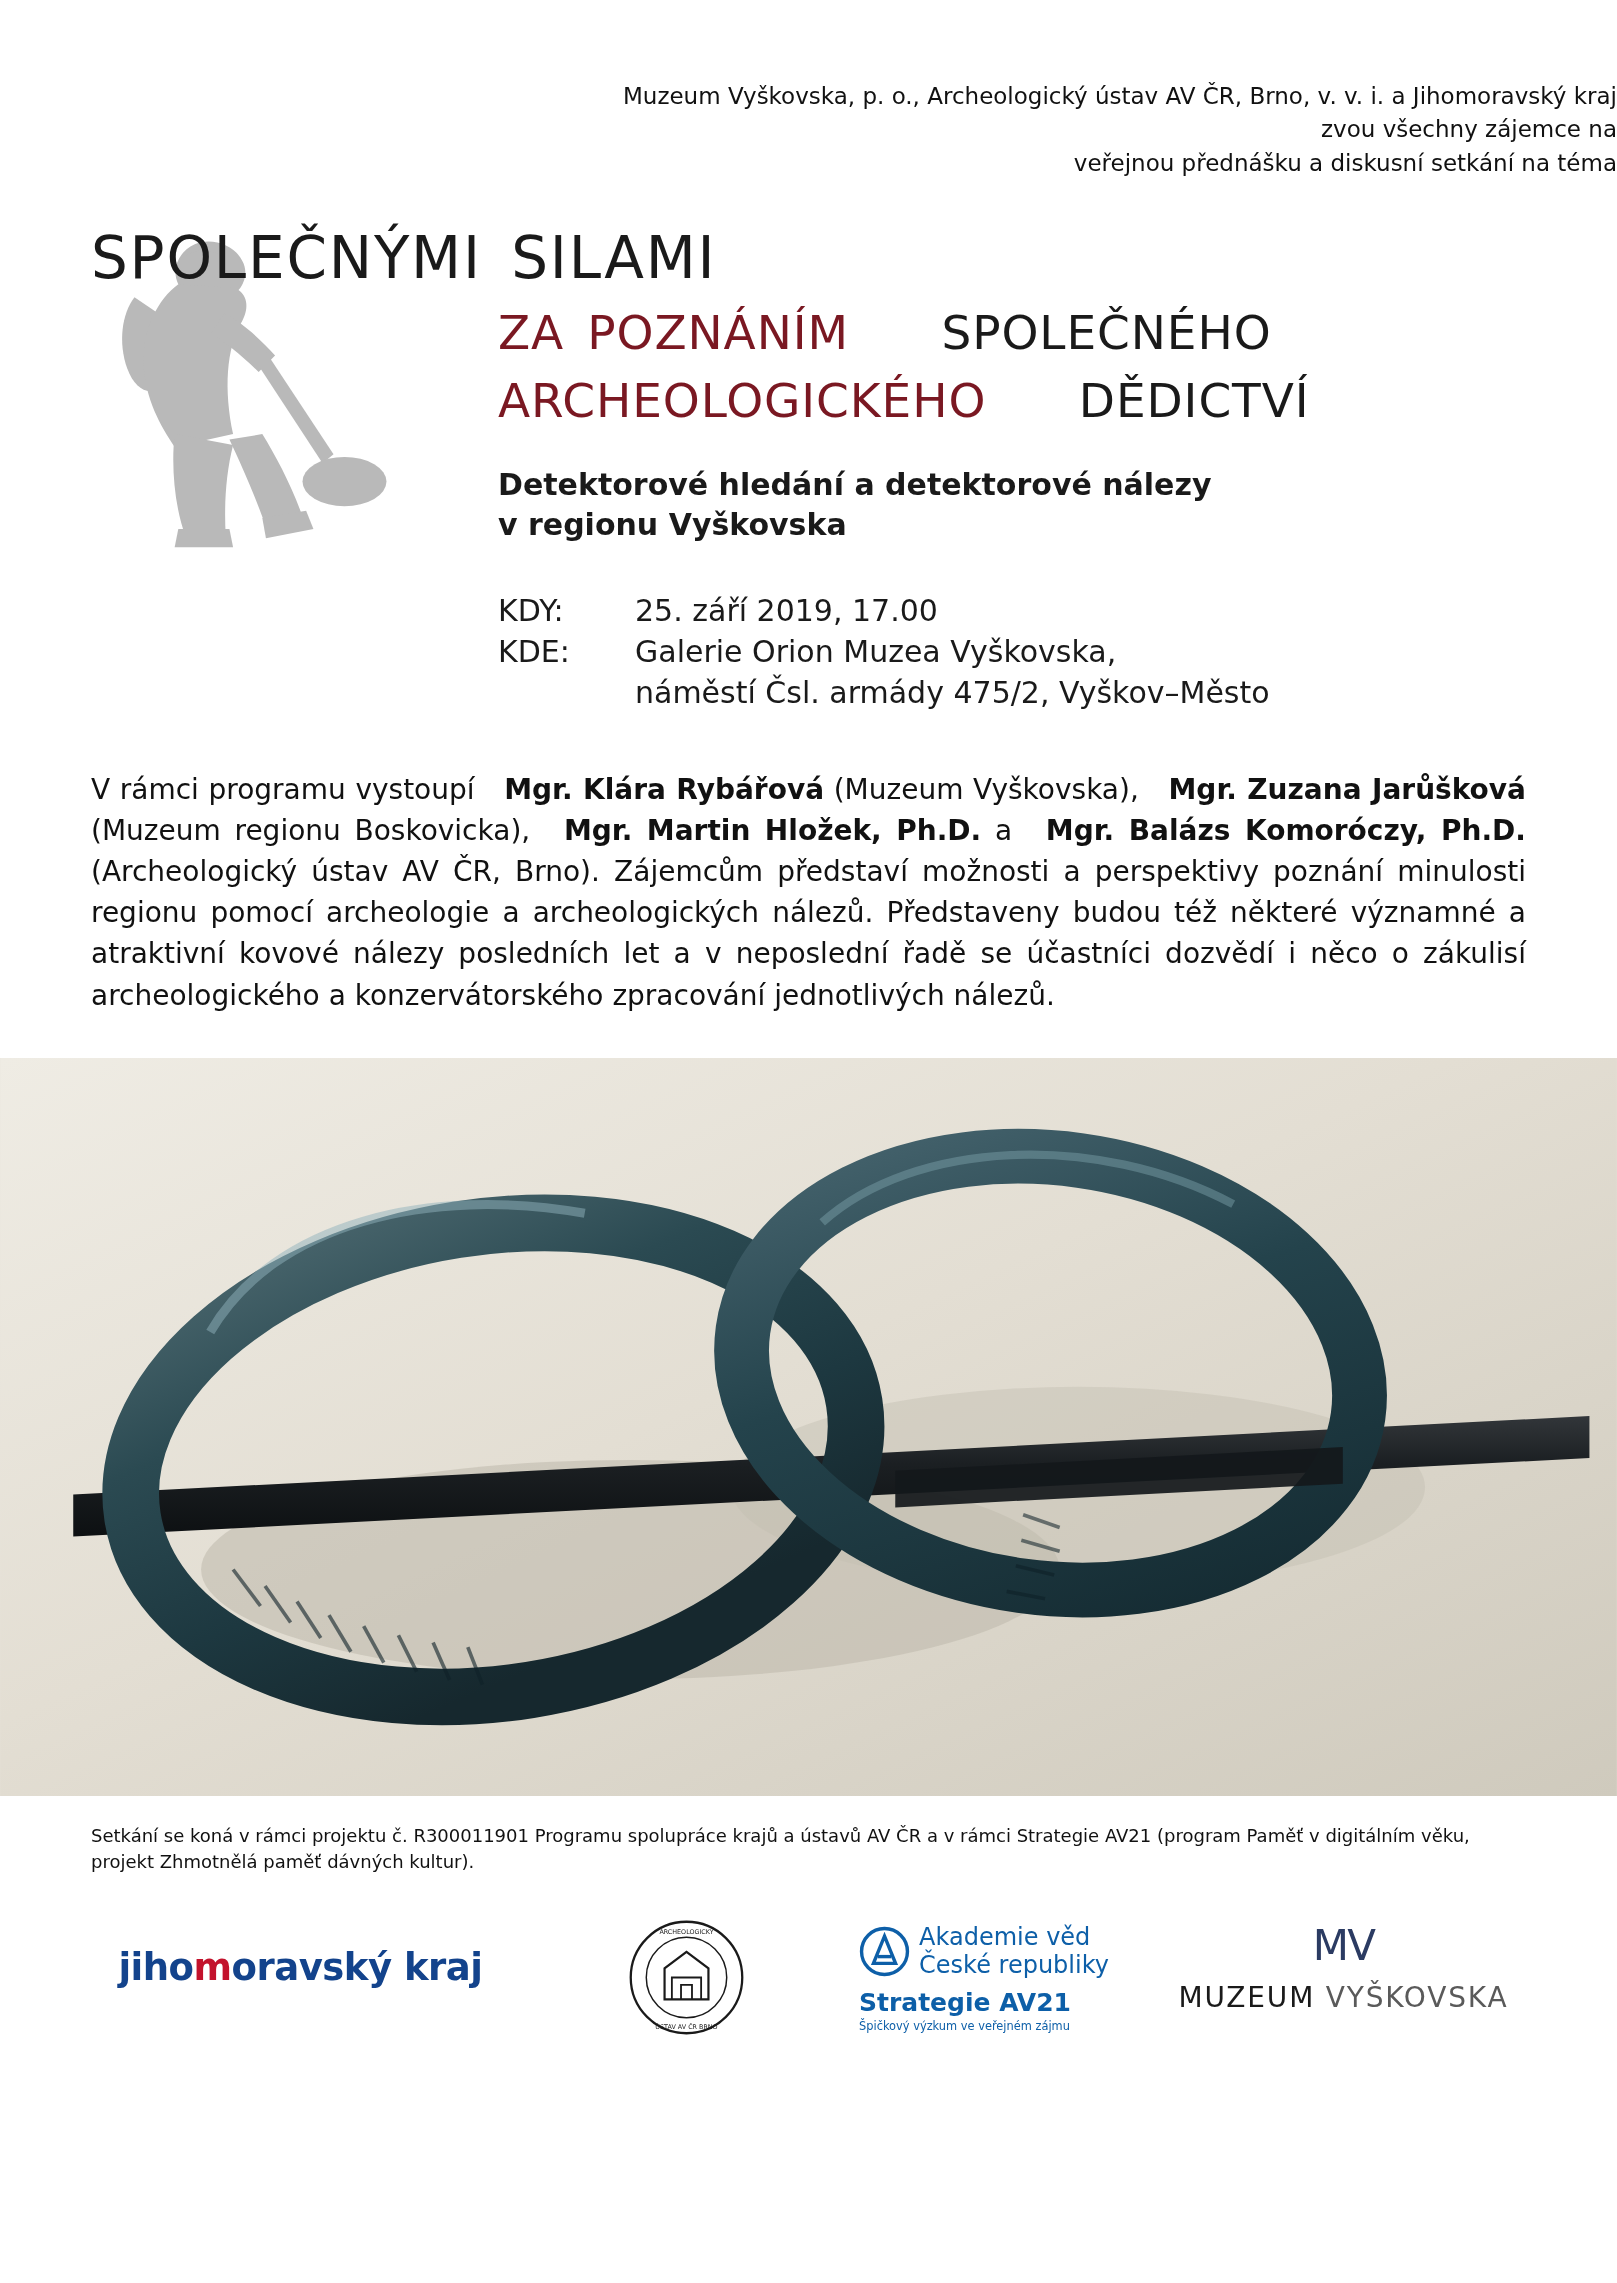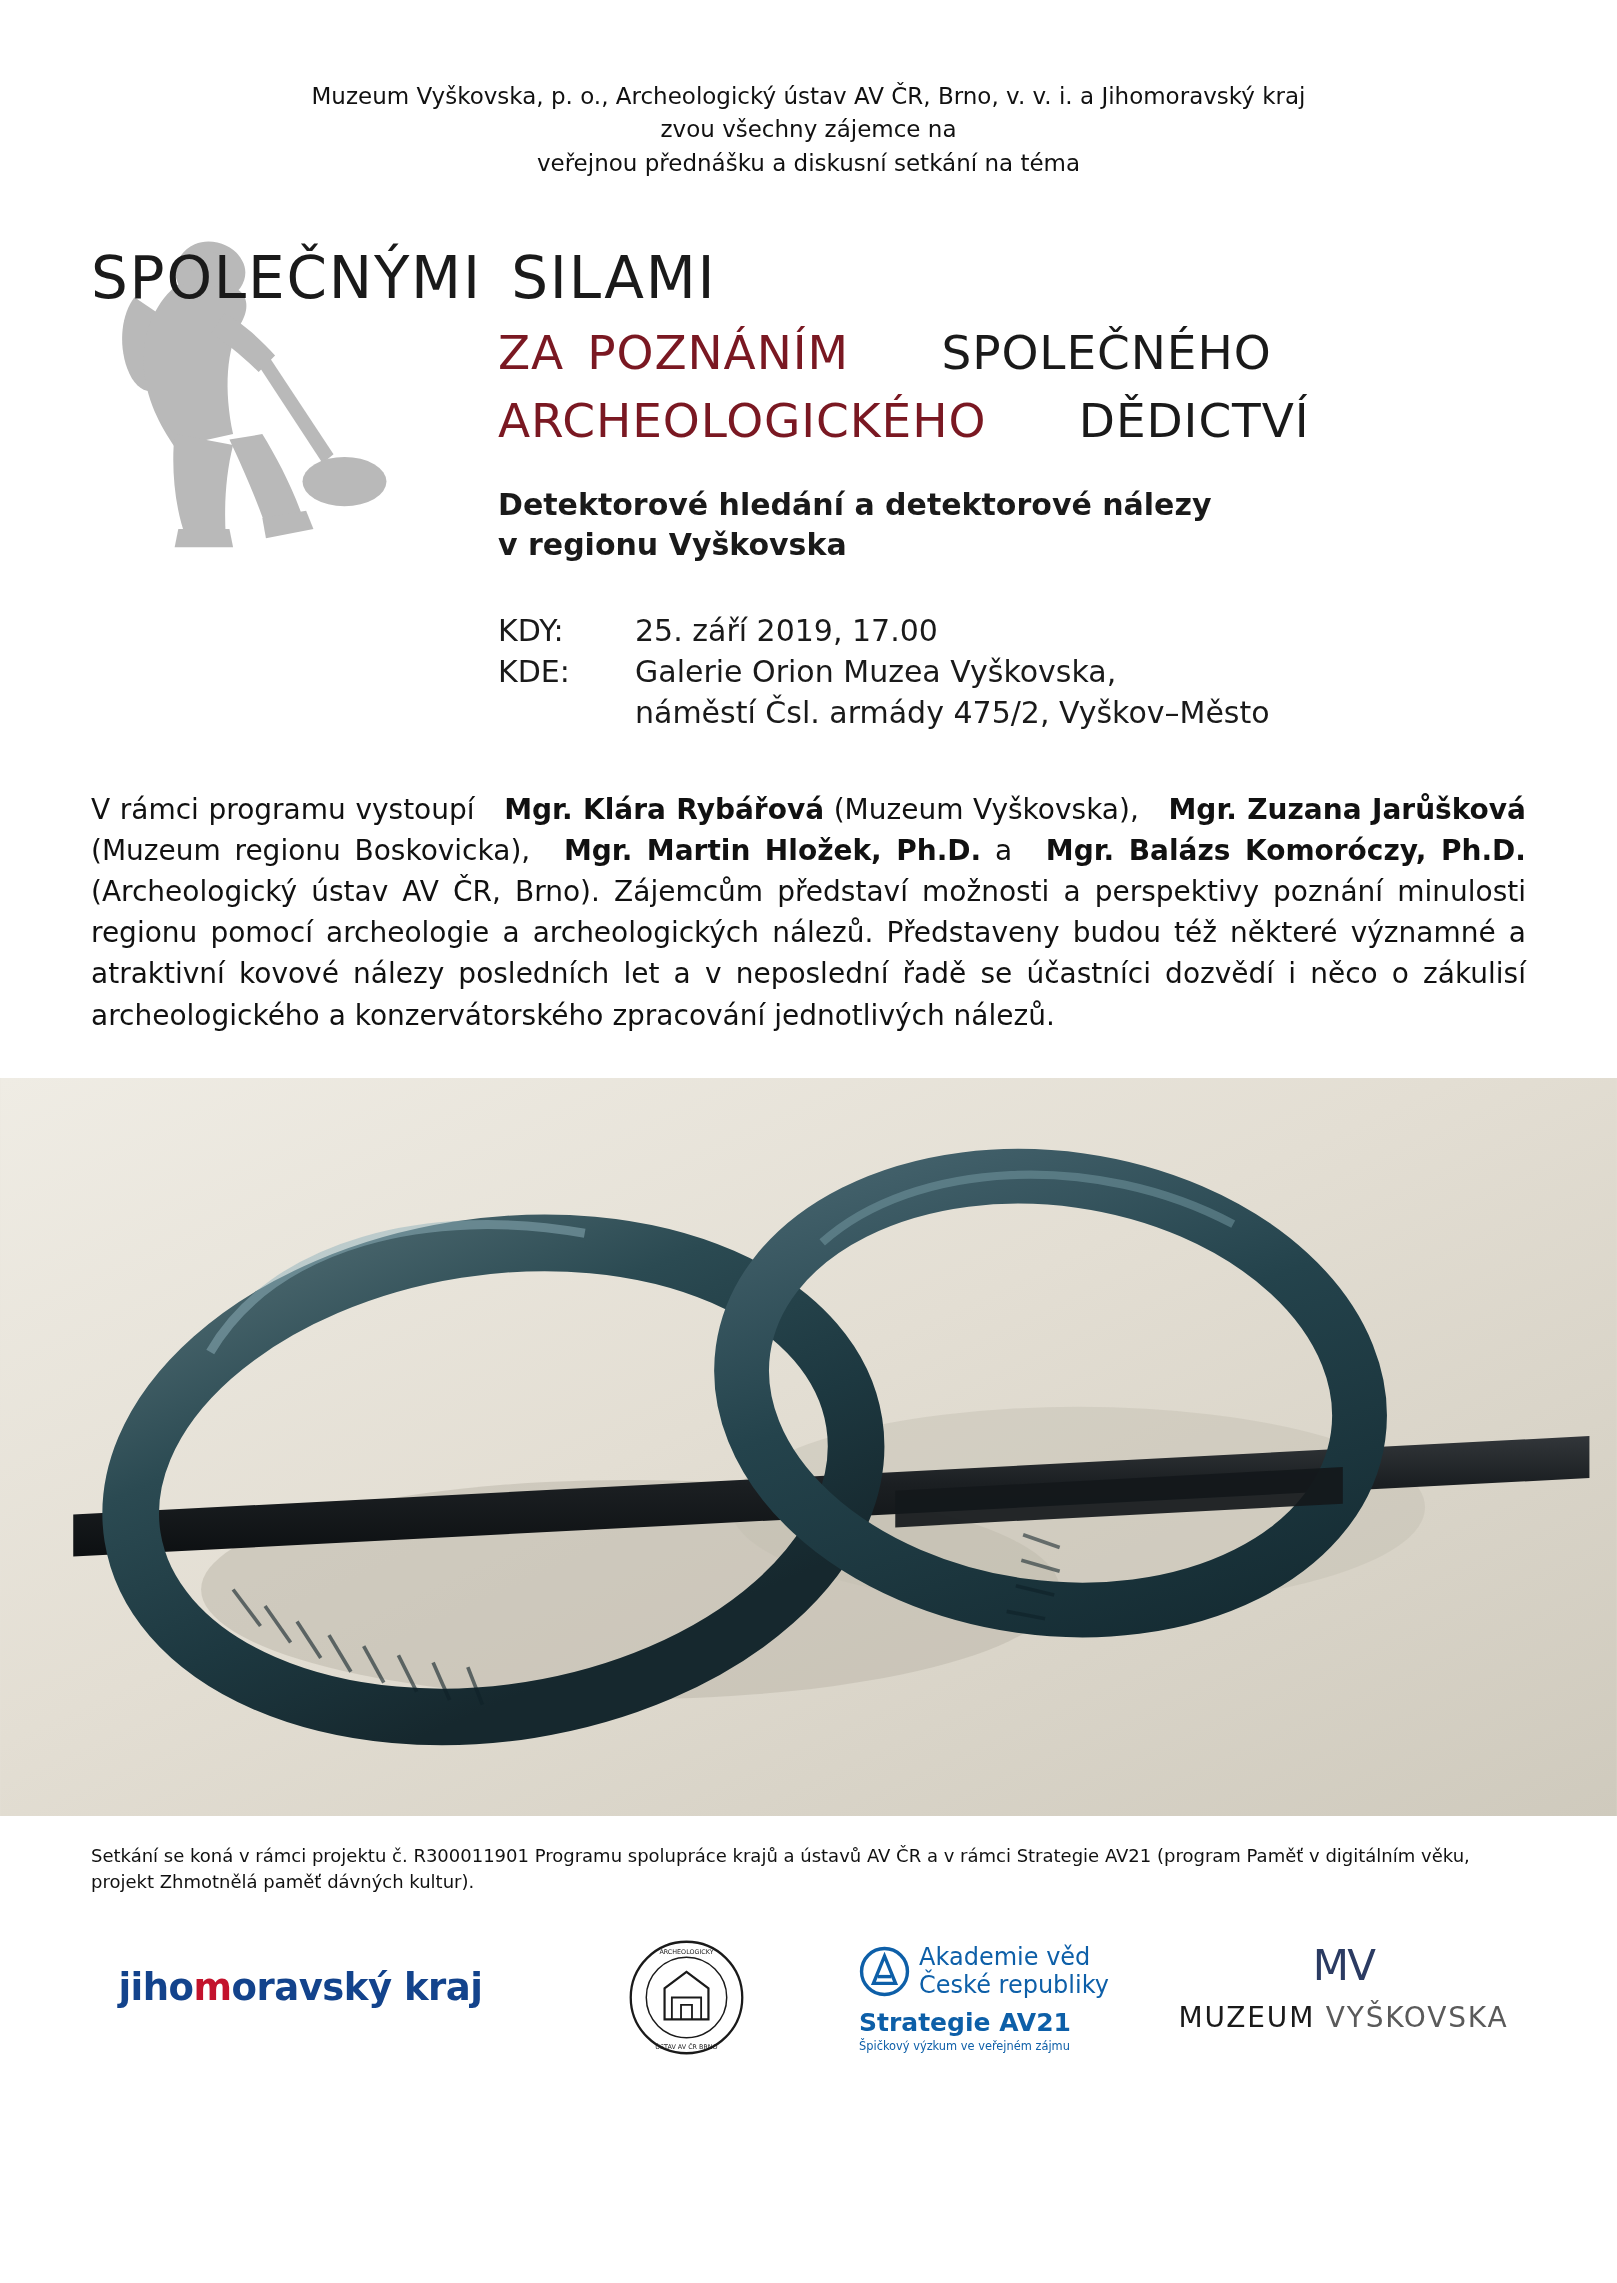--- a/index.html
+++ b/index.html
@@ -33,6 +33,7 @@
     font-size: 23px;
     font-family: "DejaVu Sans", sans-serif;
     color: #111;
+    text-align: right;
   }
 
   

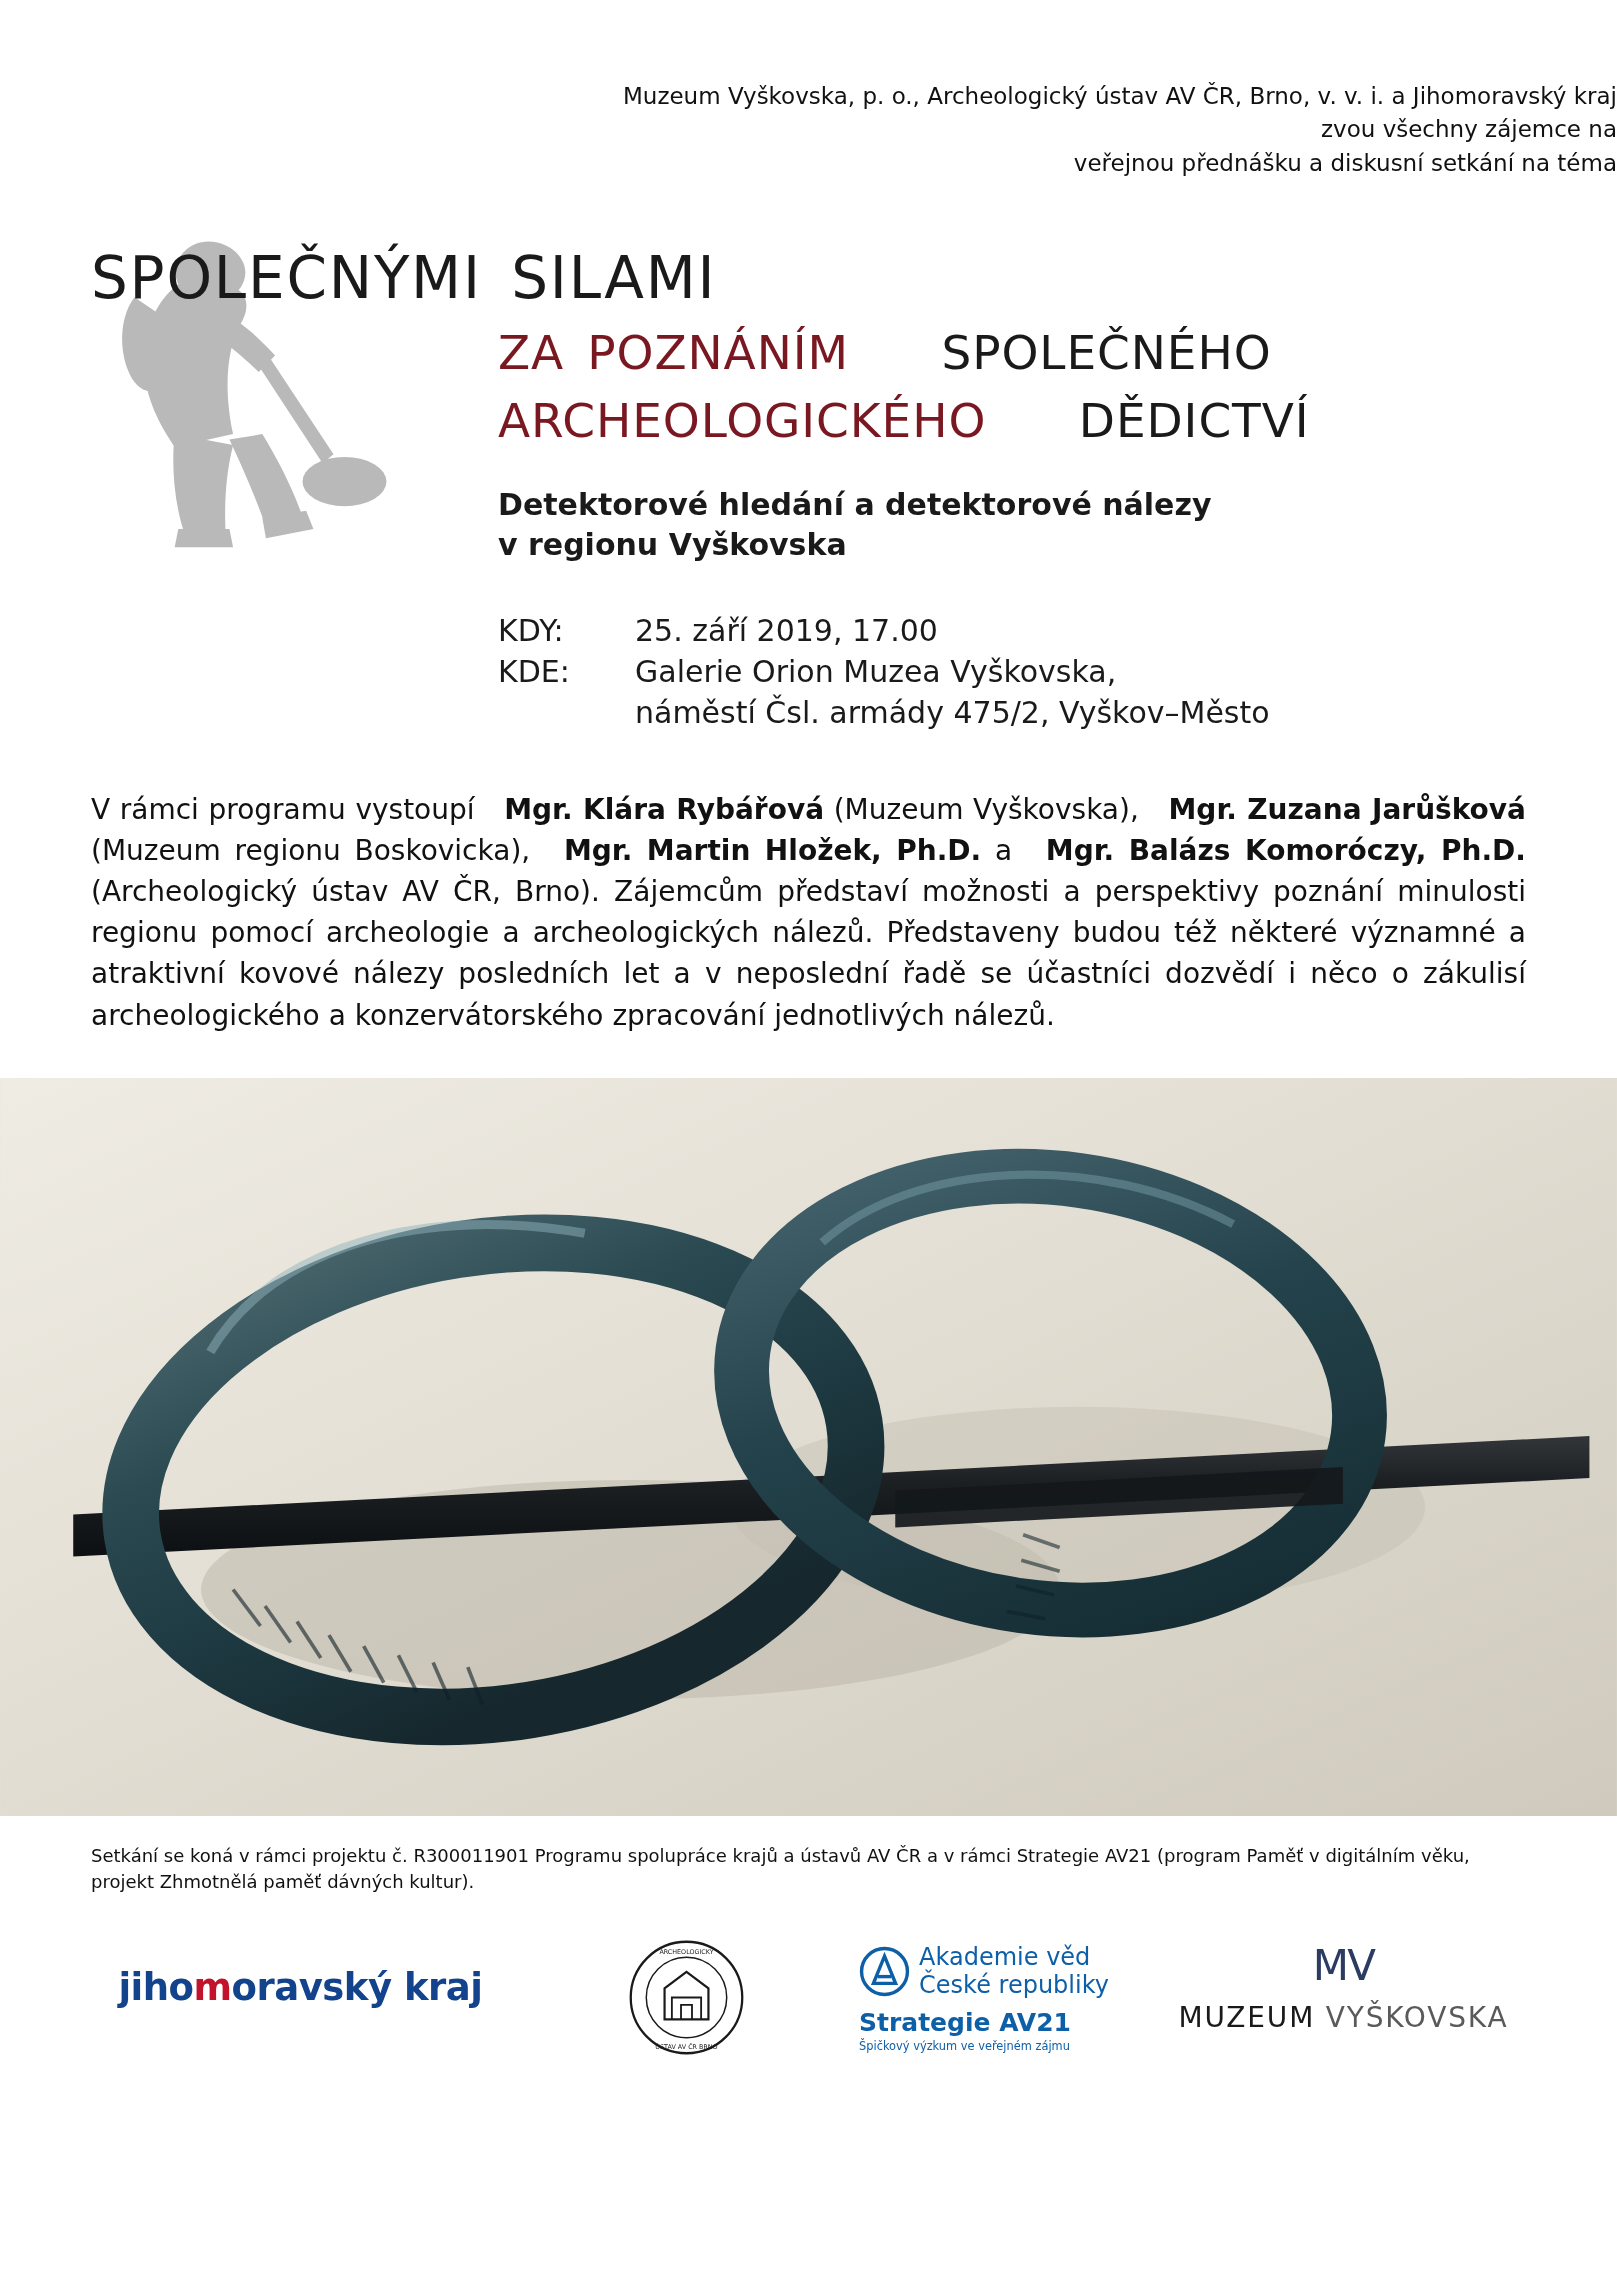--- a/index.html
+++ b/index.html
@@ -39,7 +39,7 @@
   
   .title-area {
     position: relative;
-    margin-top: 64px;
+    margin-top: 44px;
     padding-left: 91px;
     padding-right: 55px;
   }

